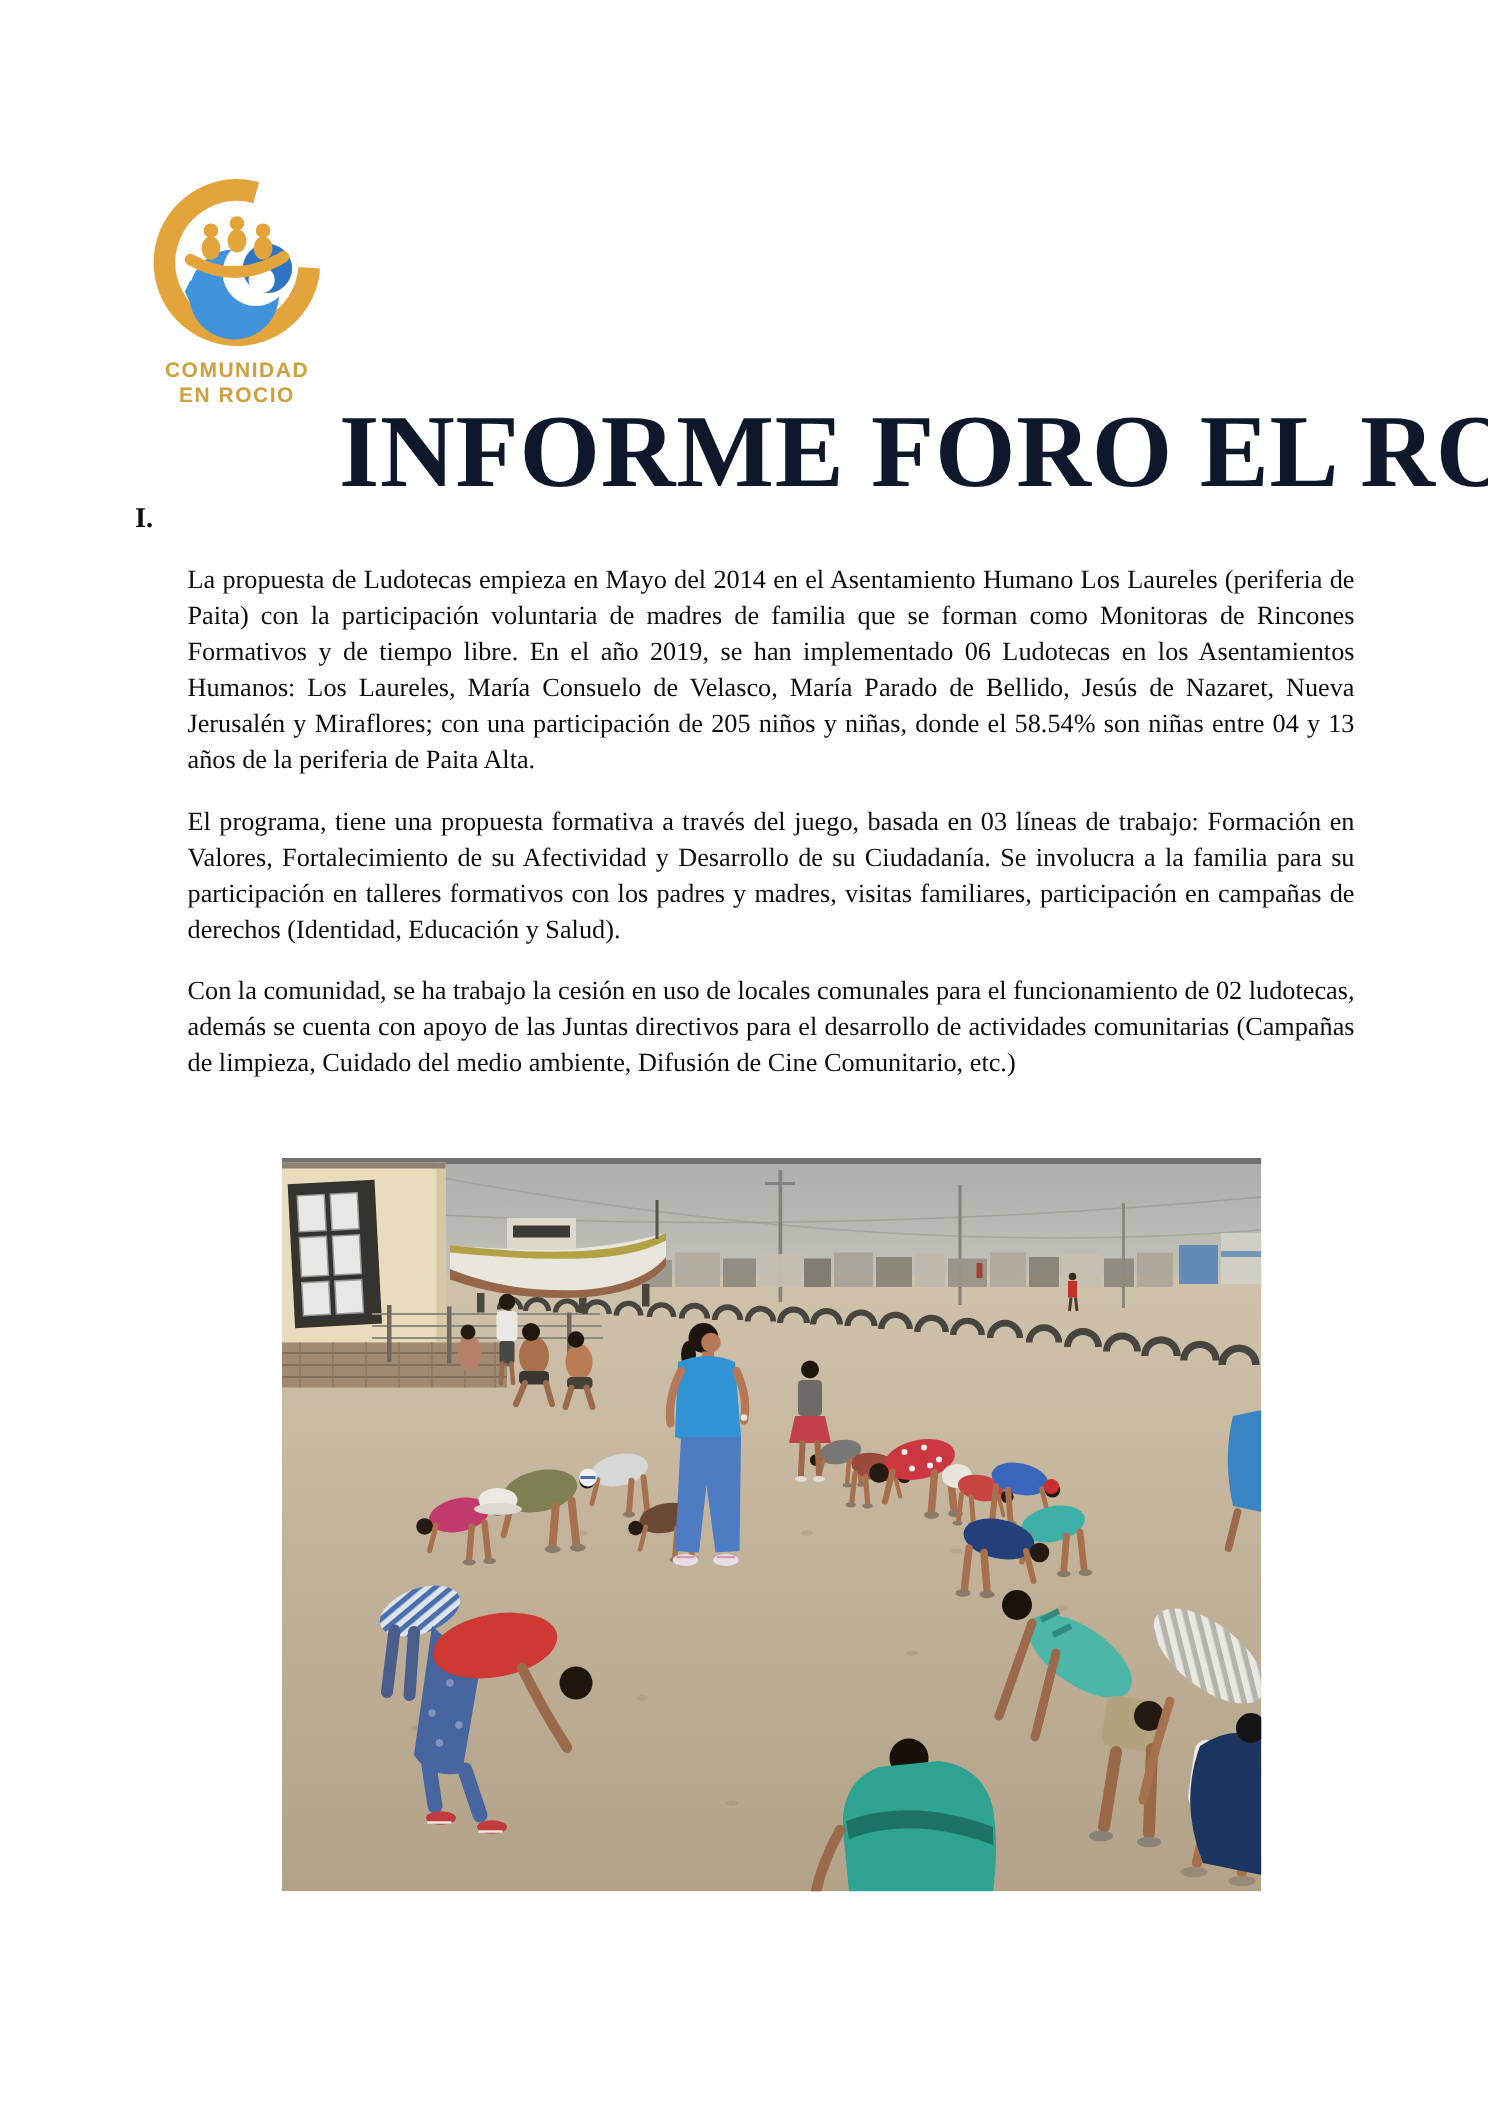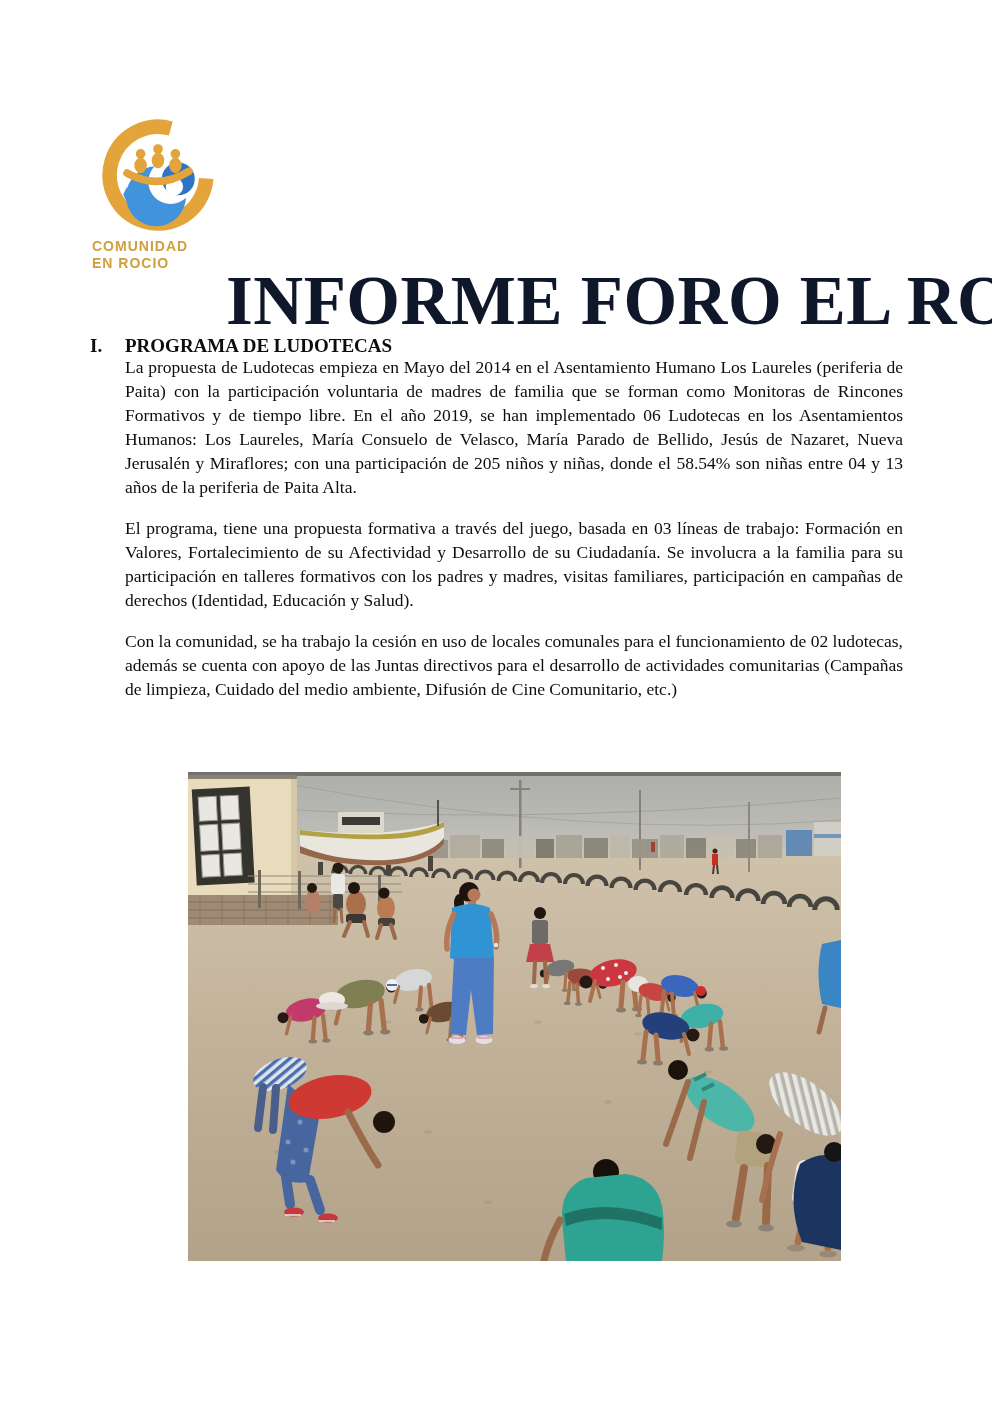--- a/index.html
+++ b/index.html
@@ -9,7 +9,7 @@
     font-family:"Liberation Serif", serif;color:#111;
   }
   
-  .logo-block{position:absolute;left:92px;top:116px;width:132px;text-align:left;}
+  .logo-block{position:absolute;left:92px;top:116px;width:132px;text-align:center;}
   .logo-mark{width:116px;height:122px;display:block;margin:0 auto;}
   .logo-text{
     font-family:"Liberation Sans", sans-serif;font-weight:700;

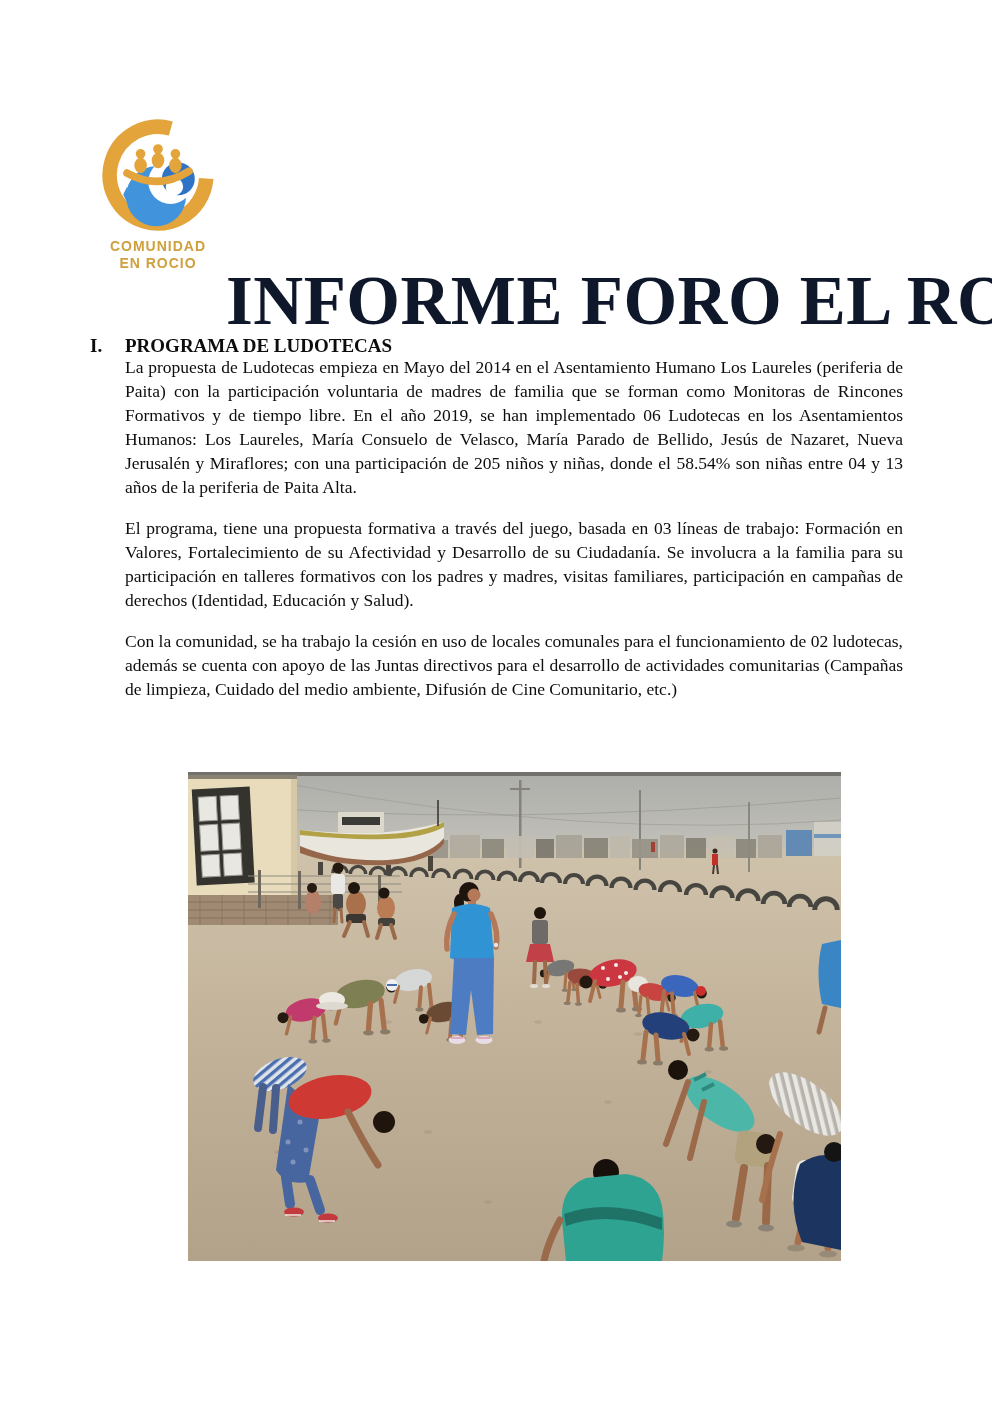--- a/index.html
+++ b/index.html
@@ -73,7 +73,6 @@
 
   <div class="section-heading">
     <span class="numeral">I.</span>
-    <span>PROGRAMA DE LUDOTECAS</span>
   </div>
 
   <div class="body-text">

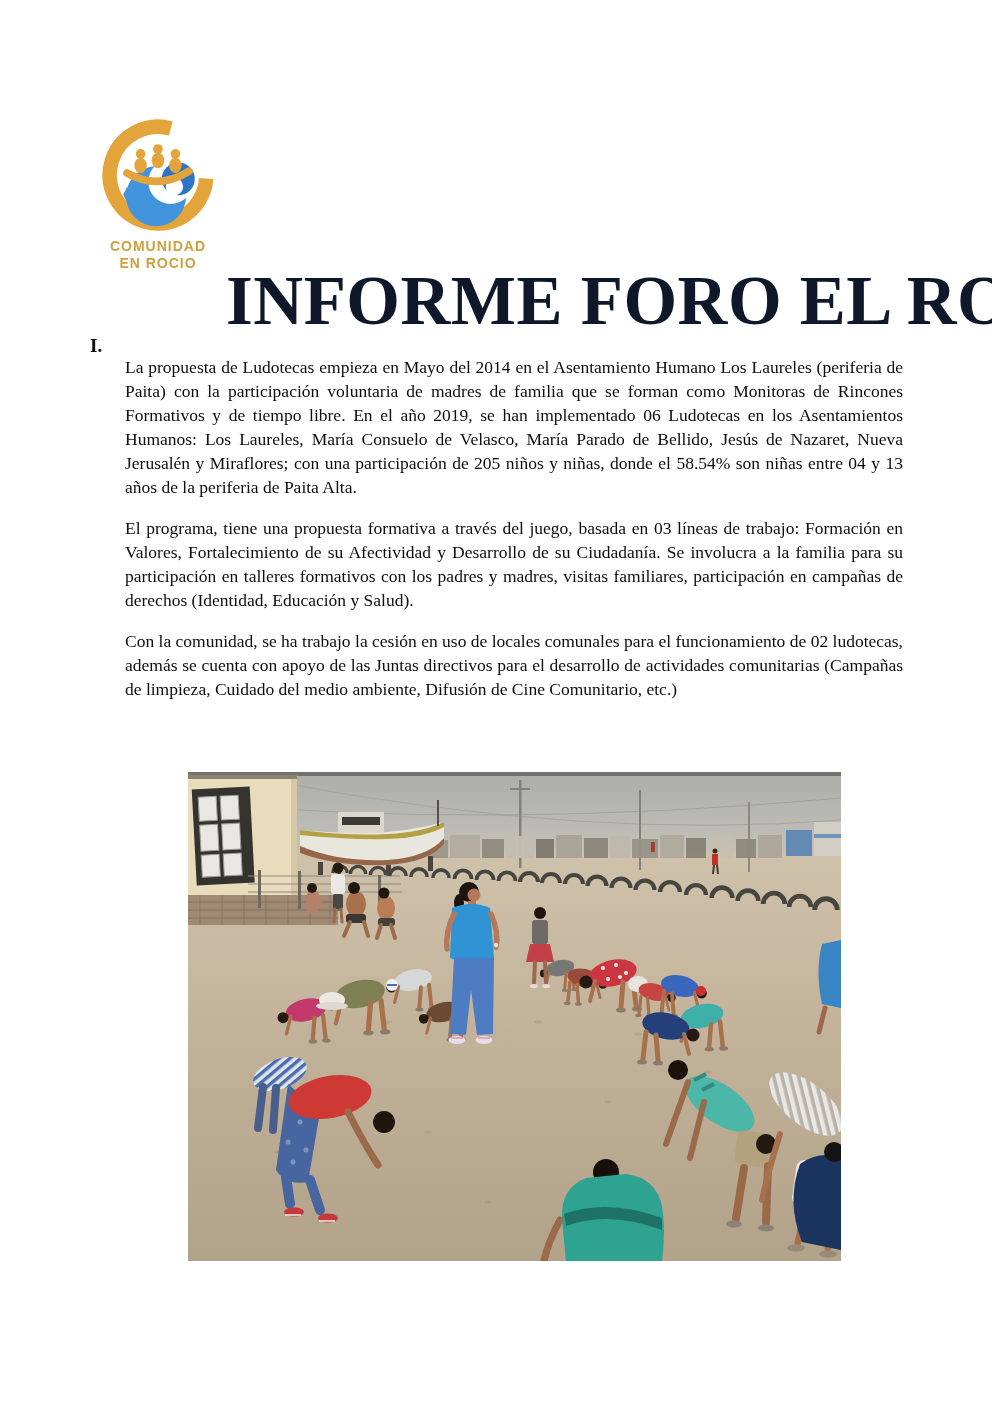--- a/index.html
+++ b/index.html
@@ -28,7 +28,7 @@
   }
   .section-heading .numeral{width:35px;}
   
-  .body-text{position:absolute;left:125px;top:355px;width:778px;}
+  .body-text{position:absolute;left:125px;top:374px;width:778px;}
   .body-text p{
     margin:0 0 17px 0;text-align:justify;
     font-size:17.5px;line-height:24px;color:#0d0d0d;

